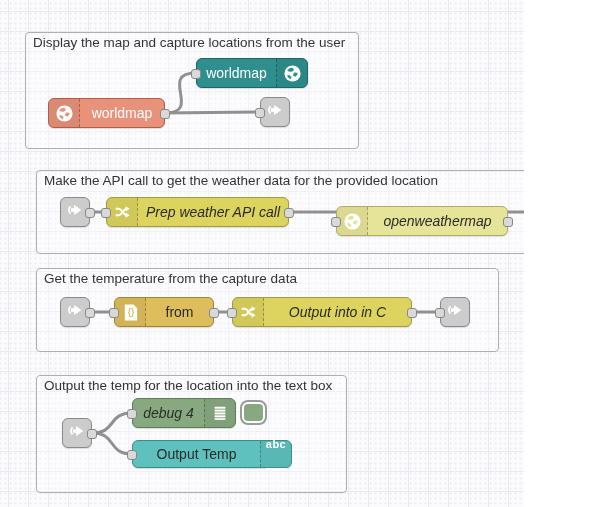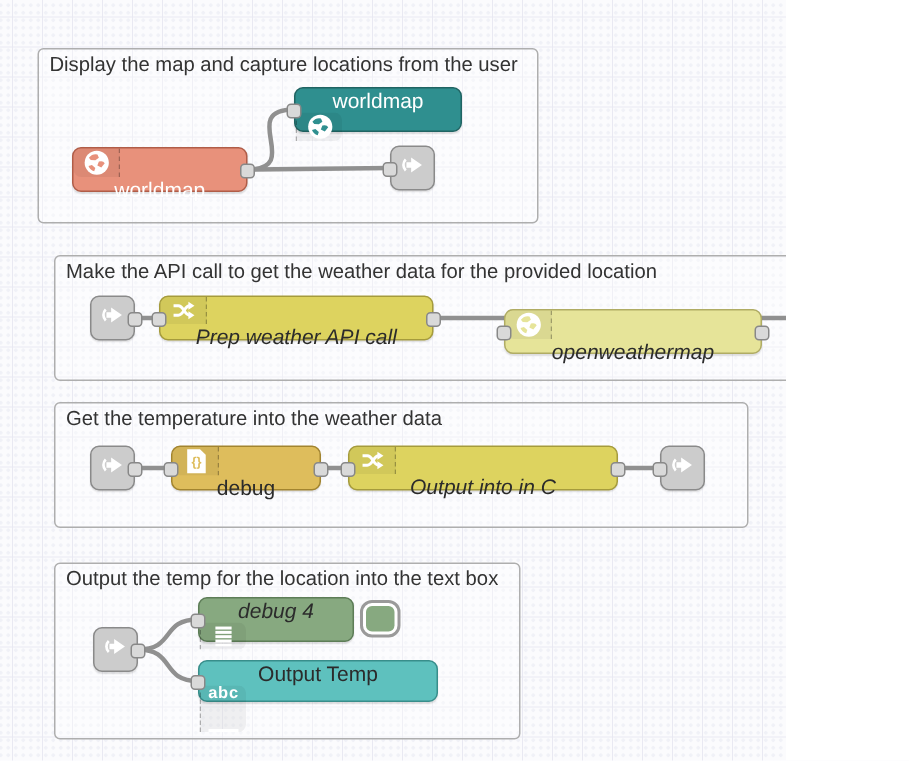--- a/index.html
+++ b/index.html
@@ -28,7 +28,6 @@
     position:absolute;height:30px;border:1px solid;border-radius:6px;
     z-index:3;display:flex;align-items:stretch;box-sizing:border-box;
     box-shadow:0 1px 1px rgba(0,0,0,0.12);
-    flex-direction:column;
   }
   .node .label{
     flex:1;display:flex;align-items:center;justify-content:center;

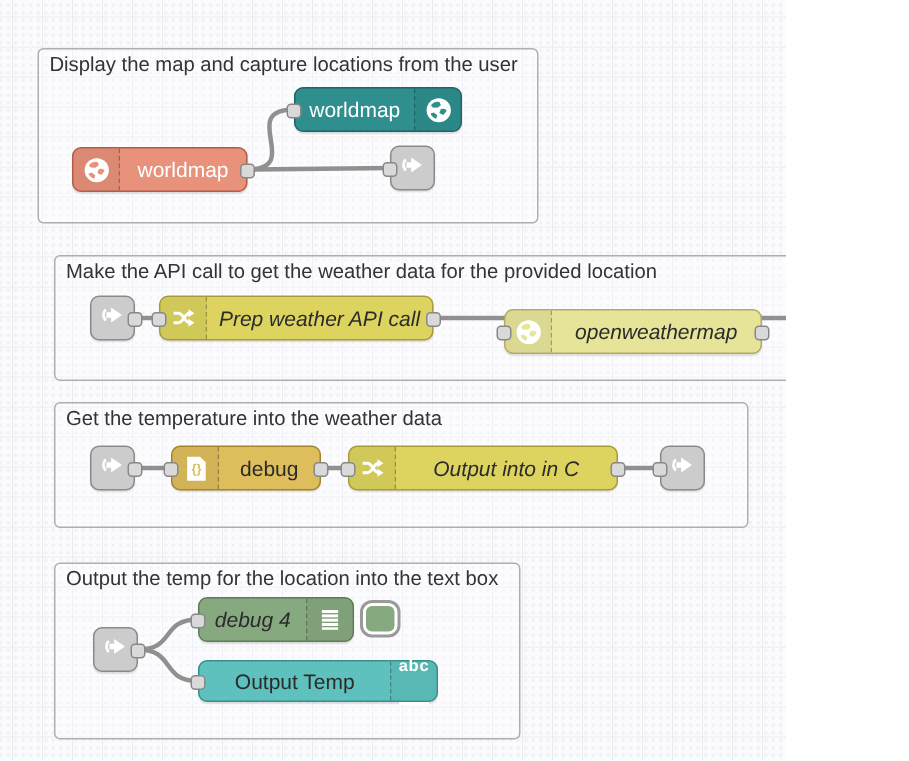--- a/index.html
+++ b/index.html
@@ -80,7 +80,7 @@
     <div class="group-title">Make the API call to get the weather data for the provided location</div>
   </div>
   <div class="group" style="left:36px;top:268px;width:461px;height:82px;">
-    <div class="group-title">Get the temperature into the weather data</div>
+    <div class="group-title">Get the temperature from the capture data</div>
   </div>
   <div class="group" style="left:36px;top:375px;width:309px;height:116px;">
     <div class="group-title">Output the temp for the location into the text box</div>

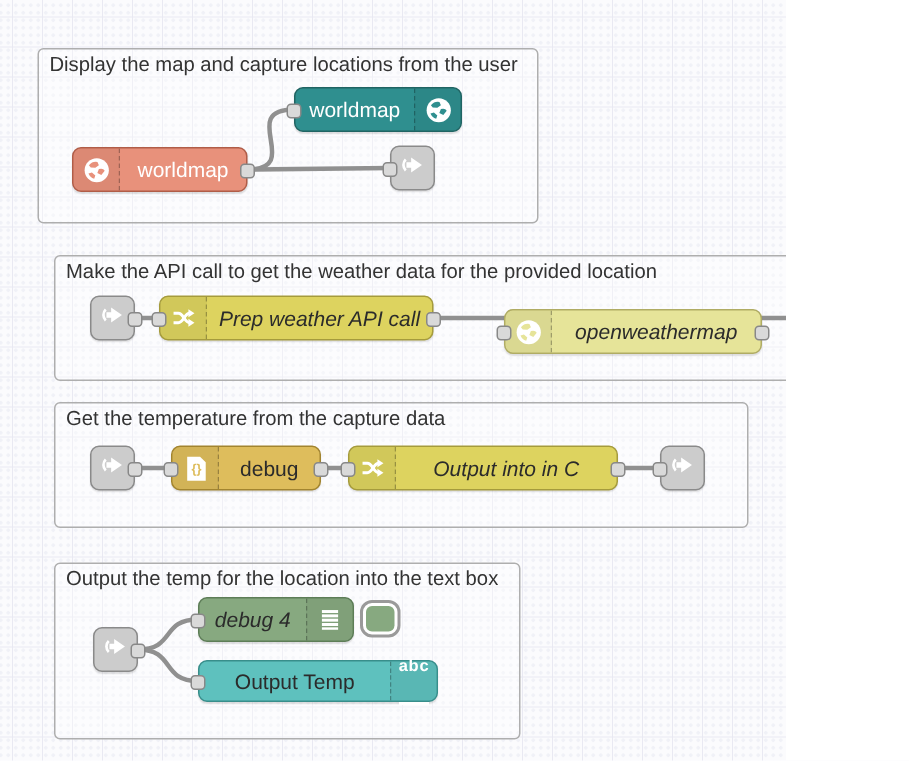--- a/index.html
+++ b/index.html
@@ -194,7 +194,7 @@
         <text x="10.5" y="13" text-anchor="middle" font-size="9" font-weight="bold" fill="currentColor">{}</text>
       </svg>
     </div>
-    <div class="label">debug</div>
+    <div class="label">from</div>
     <span class="port out"></span>
   </div>
 

